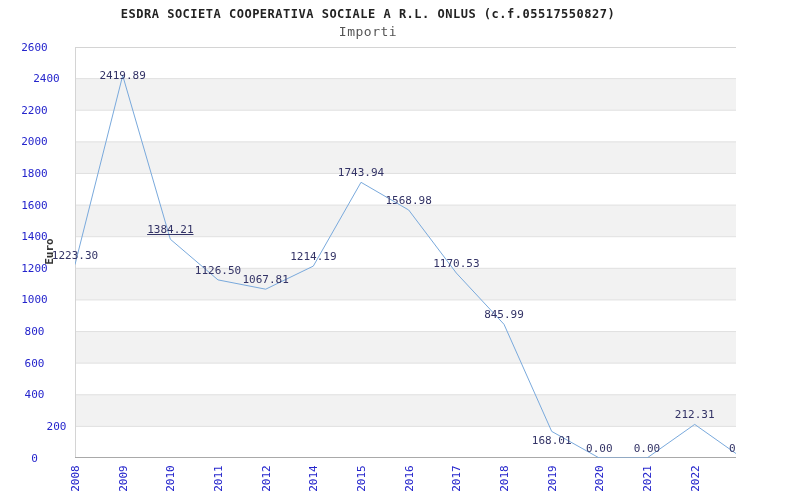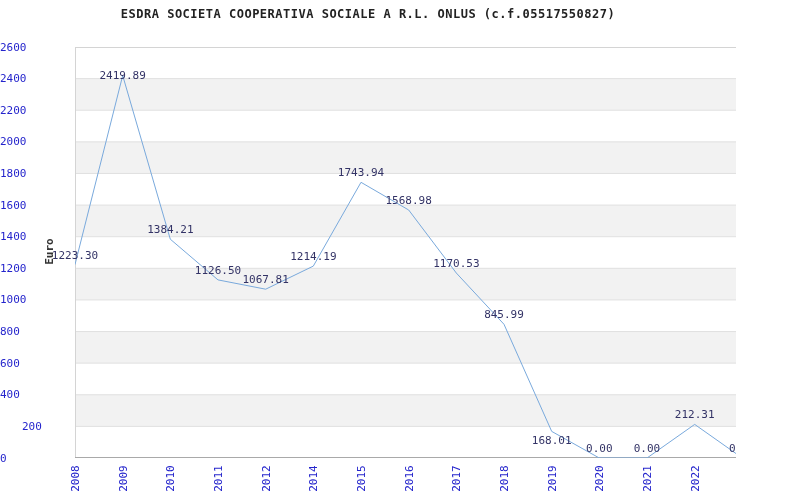--- a/index.html
+++ b/index.html
@@ -43,6 +43,7 @@
 
 <div class="chart">
   <div class="title">ESDRA SOCIETA COOPERATIVA SOCIALE A R.L. ONLUS (c.f.05517550827)</div>
+  <div class="subtitle">Importi</div>
   <div class="ylabel">Euro</div>
   <div id="plot" class="plot">
       <svg width="715" height="411" viewBox="0 0 715 411">

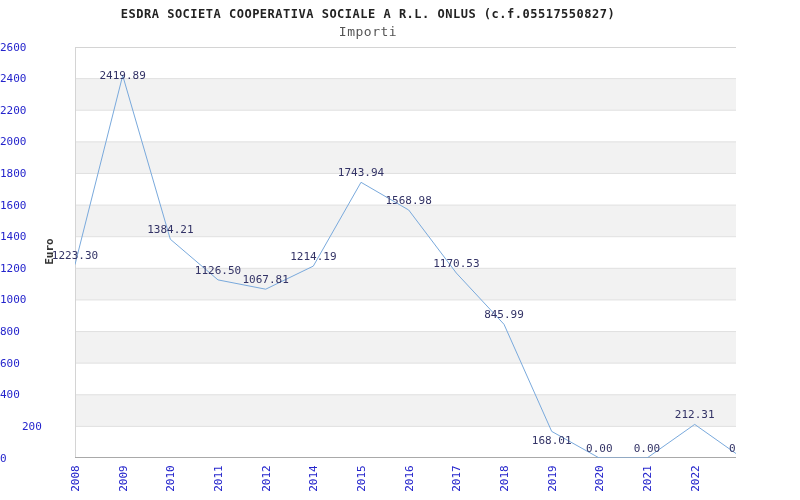--- a/index.html
+++ b/index.html
@@ -18,7 +18,7 @@
   .plot{position:absolute;left:75px;top:47px;width:715px;height:411px;}
   .plot svg{display:block;}
   .ytick{
-    position:absolute;left:0;width:69px;height:13px;text-align:left;
+    position:absolute;left:0;width:69px;height:13px;text-align:center;
     font-size:11px;line-height:13px;color:#2424cc;
   }
   .xtick{

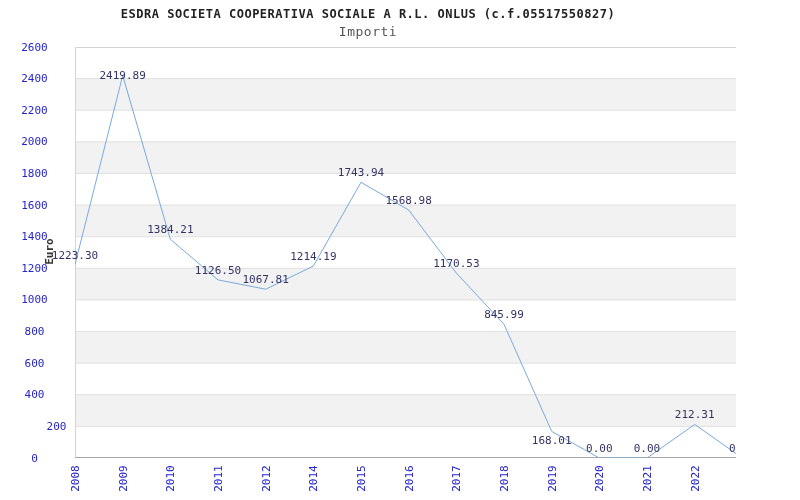--- a/index.html
+++ b/index.html
@@ -79,7 +79,7 @@
     </div>
   <div id="yticks">
       <div class="ytick" style="top: 40.5px; color: rgb(36, 36, 204);">2600</div>
-      <div class="ytick" style="top: 72.1154px; color: rgb(36, 36, 204);">2400</div>
+      <div class="ytick" style="top: 72.1154px; color: rgb(36, 36, 204); margin-left: 12px;">2400</div>
       <div class="ytick" style="top: 103.731px; color: rgb(36, 36, 204);">2200</div>
       <div class="ytick" style="top: 135.346px; color: rgb(36, 36, 204);">2000</div>
       <div class="ytick" style="top: 166.962px; color: rgb(36, 36, 204);">1800</div>

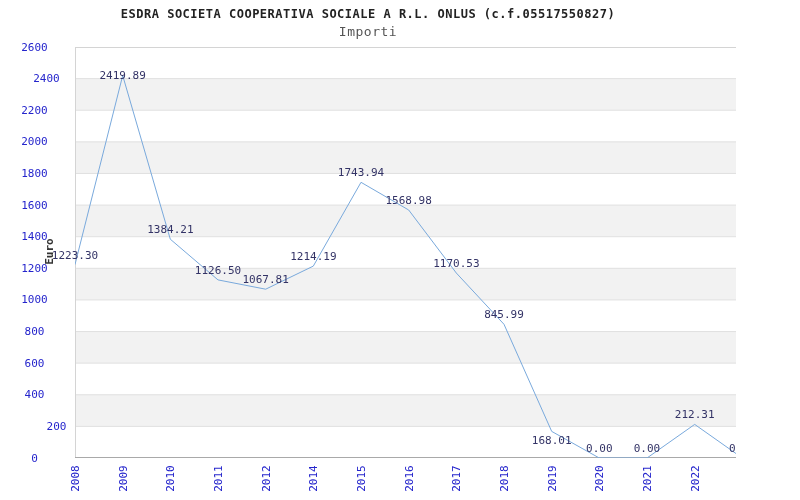--- a/index.html
+++ b/index.html
@@ -114,7 +114,7 @@
   <div id="plabels">
       <div class="plabel" style="left: 43px; top: 248.625px; color: rgb(51, 51, 102);">1223.30</div>
       <div class="plabel" style="left: 90.6667px; top: 69px; color: rgb(51, 51, 102);">2419.89</div>
-      <div class="plabel" style="left: 138.333px; top: 223.188px; color: rgb(51, 51, 102);">1384.21</div>
+      <div class="plabel" style="left: 138.333px; top: 223.188px; color: rgb(51, 51, 102); text-decoration: underline;">1384.21</div>
       <div class="plabel" style="left: 186px; top: 263.926px; color: rgb(51, 51, 102);">1126.50</div>
       <div class="plabel" style="left: 233.667px; top: 273.204px; color: rgb(51, 51, 102);">1067.81</div>
       <div class="plabel" style="left: 281.333px; top: 250.065px; color: rgb(51, 51, 102);">1214.19</div>

